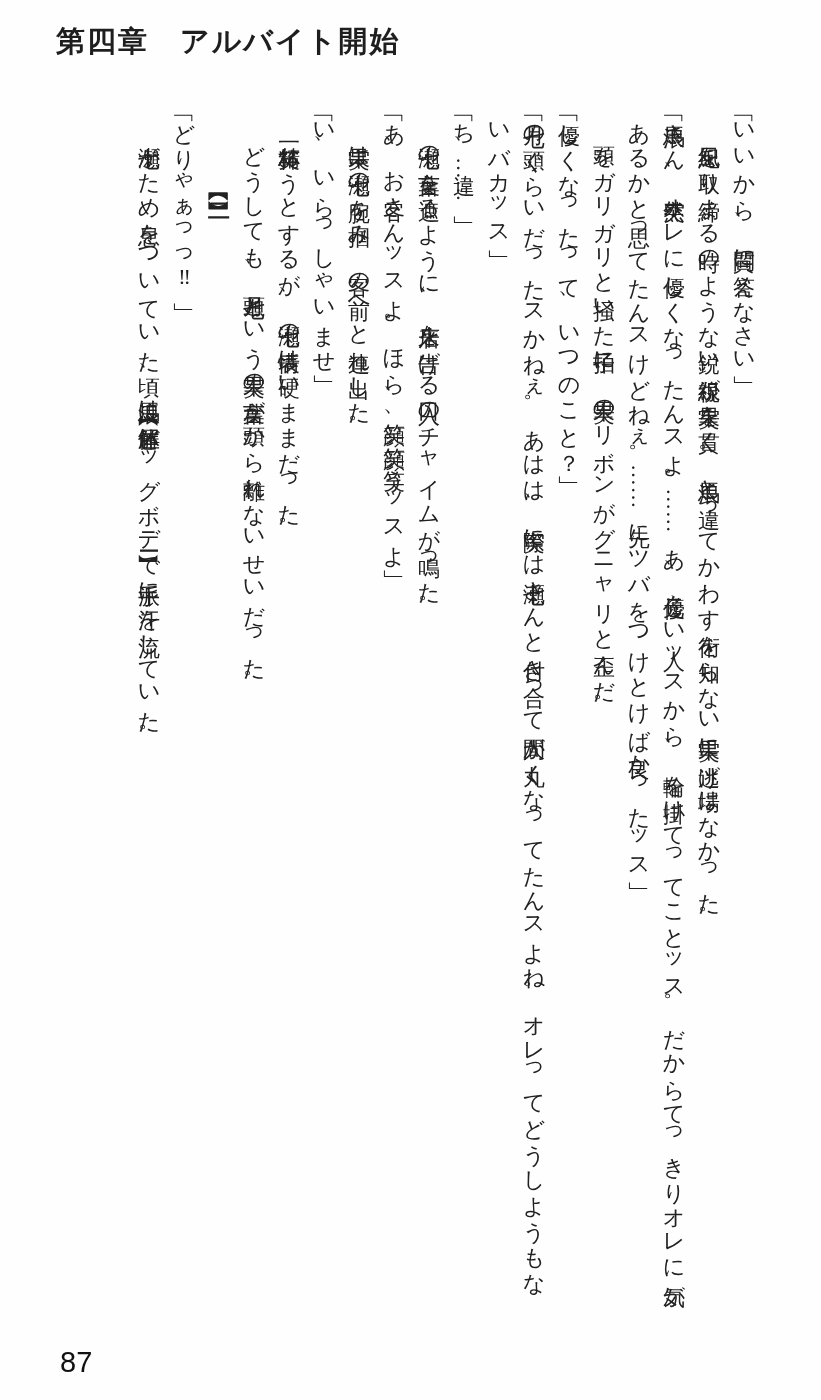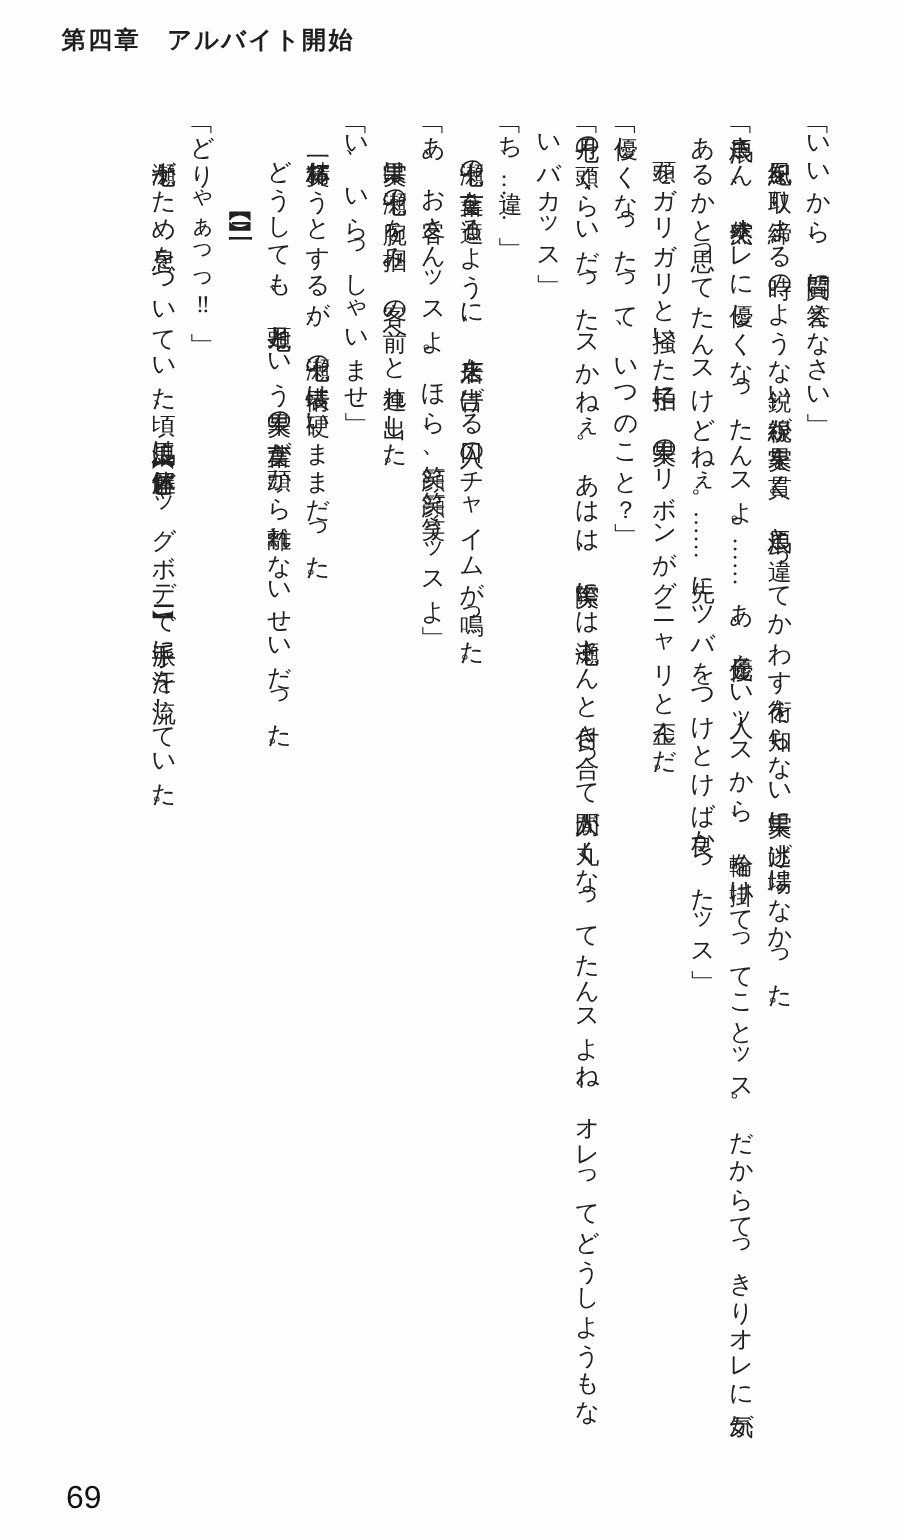--- a/index.html
+++ b/index.html
@@ -22,7 +22,7 @@
     left: 56px;
     top: 22px;
     margin: 0;
-    font-size: 22px;
+    font-size: 29px;
     font-weight: 600;
     letter-spacing: 2px;
     white-space: pre;

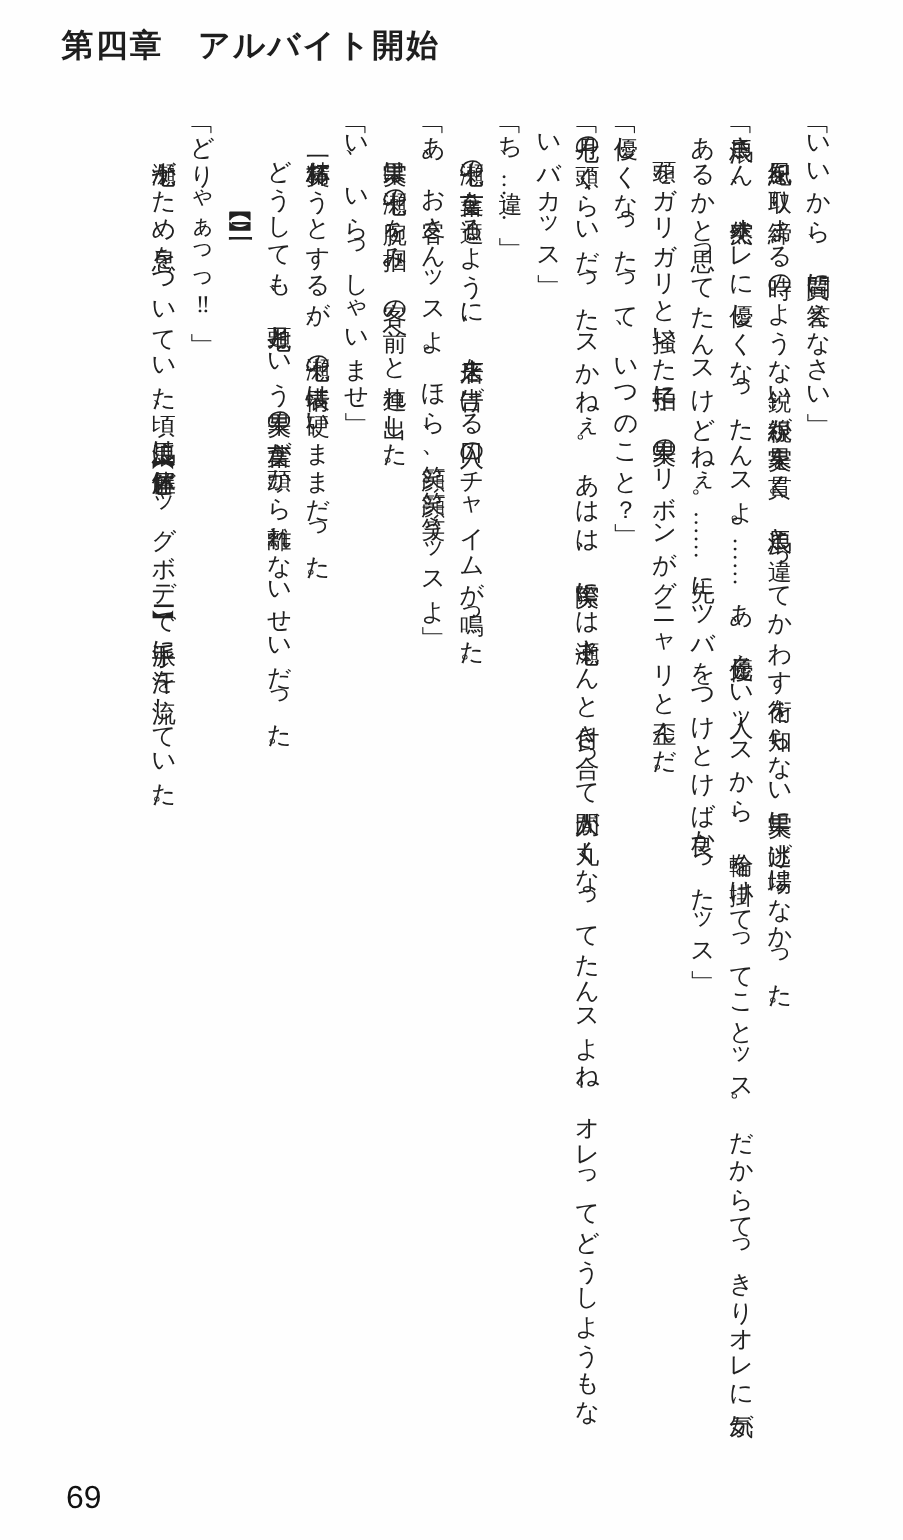--- a/index.html
+++ b/index.html
@@ -90,7 +90,7 @@
     <p class="nar">七瀬がため息をついていた頃、浪馬は解体屋【ビッグボデー】で派手に汗を流していた。</p>
   </div>
 
-  <div class="pagenum">69</div>
+  <div class="pagenum">87</div>
 
 </div>
 

